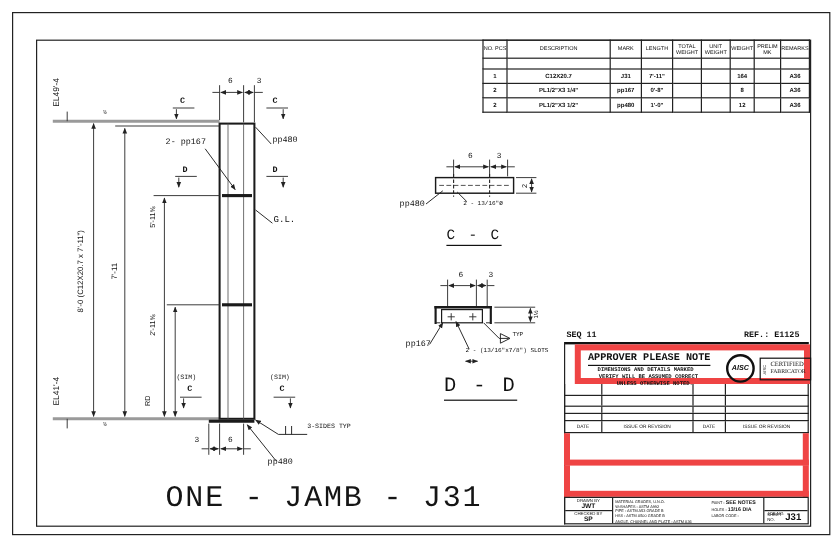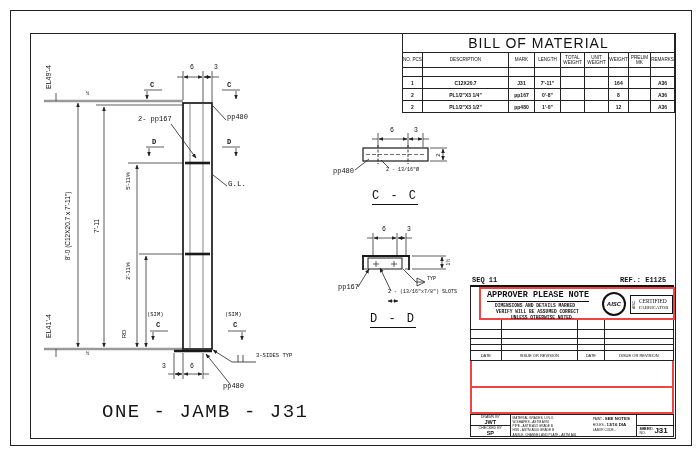--- a/index.html
+++ b/index.html
@@ -222,9 +222,6 @@
         <col style="width:24px">
       </colgroup>
     <tbody>
-        <tr>
-          <td class="title" colspan="9">BILL OF MATERIAL</td>
-        </tr>
     <tr class="hdr">
       <td>NO. PCS</td>
       <td>DESCRIPTION</td>

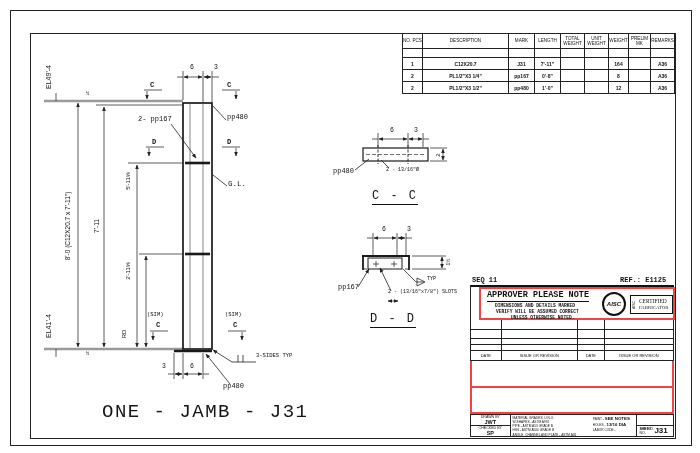--- a/index.html
+++ b/index.html
@@ -25,7 +25,7 @@
   #bom .blank td{height:8px;}
   #bom .row td{font-size:5px;font-weight:bold;text-align:center;height:11px;}
   
-  .cell{position:absolute;border:2px solid #ef4444;box-sizing:border-box;}
+  .cell{position:absolute;border:5px solid #ef4444;box-sizing:border-box;}
   .rev{position:absolute;left:470px;width:204px;border-left:1px solid #222;border-right:1px solid #222;border-bottom:1px solid #222;box-sizing:border-box;display:flex;}
   .rev>div{border-right:1px solid #222;box-sizing:border-box;font-size:4px;text-align:center;overflow:hidden;}
   .rev>div:last-child{border-right:none;}

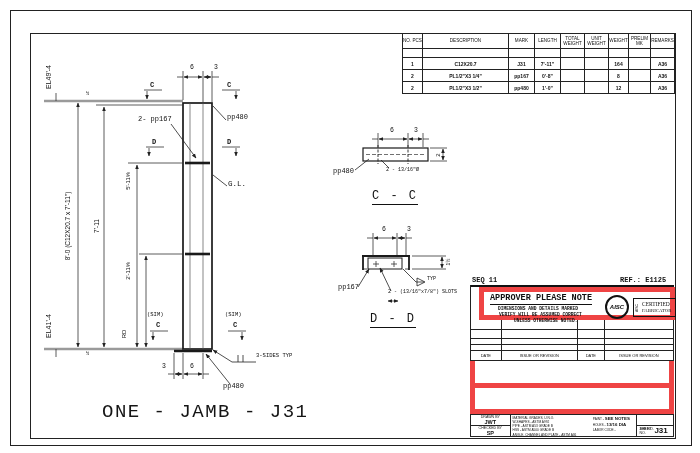--- a/index.html
+++ b/index.html
@@ -207,7 +207,7 @@
   <div class="t" style="left:427px;top:277px;font-size:5px;">TYP</div>
   <div class="t" style="left:338px;top:283px;font-size:7px;">pp167</div>
   <div class="t" style="left:388px;top:290px;font-size:5px;">2 - (13/16"x7/8") SLOTS</div>
-  <div class="t" style="left:370px;top:313px;font-size:12px;letter-spacing:2px;"><span class="underline">D - D</span></div>
+  <div class="t" style="left:370px;top:313px;font-size:17px;letter-spacing:2px;"><span class="underline">D - D</span></div>
 
   <table id="bom">
     <colgroup>

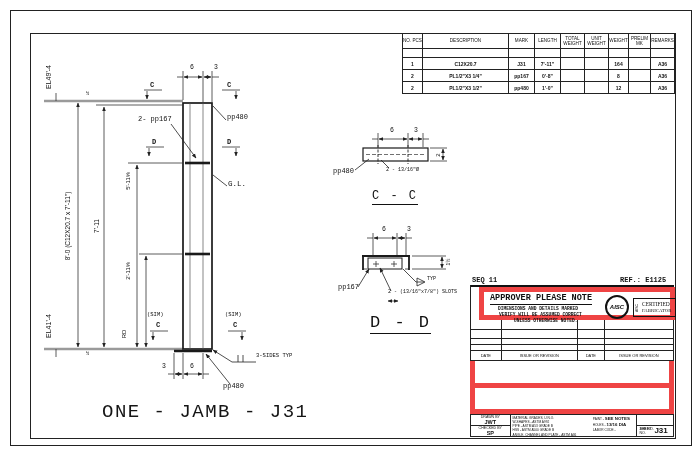--- a/index.html
+++ b/index.html
@@ -369,7 +369,7 @@
     </div>
   </div>
 
-  <div class="t" style="left:102px;top:402px;width:300px;text-align:left;font-size:19px;letter-spacing:1.5px;color:#151515;">ONE - JAMB - J31</div>
+  <div class="t" style="left:102px;top:402px;width:300px;text-align:right;font-size:25px;letter-spacing:1.5px;color:#151515;">ONE - JAMB - J31</div>
 </div>
 
 </body></html>

